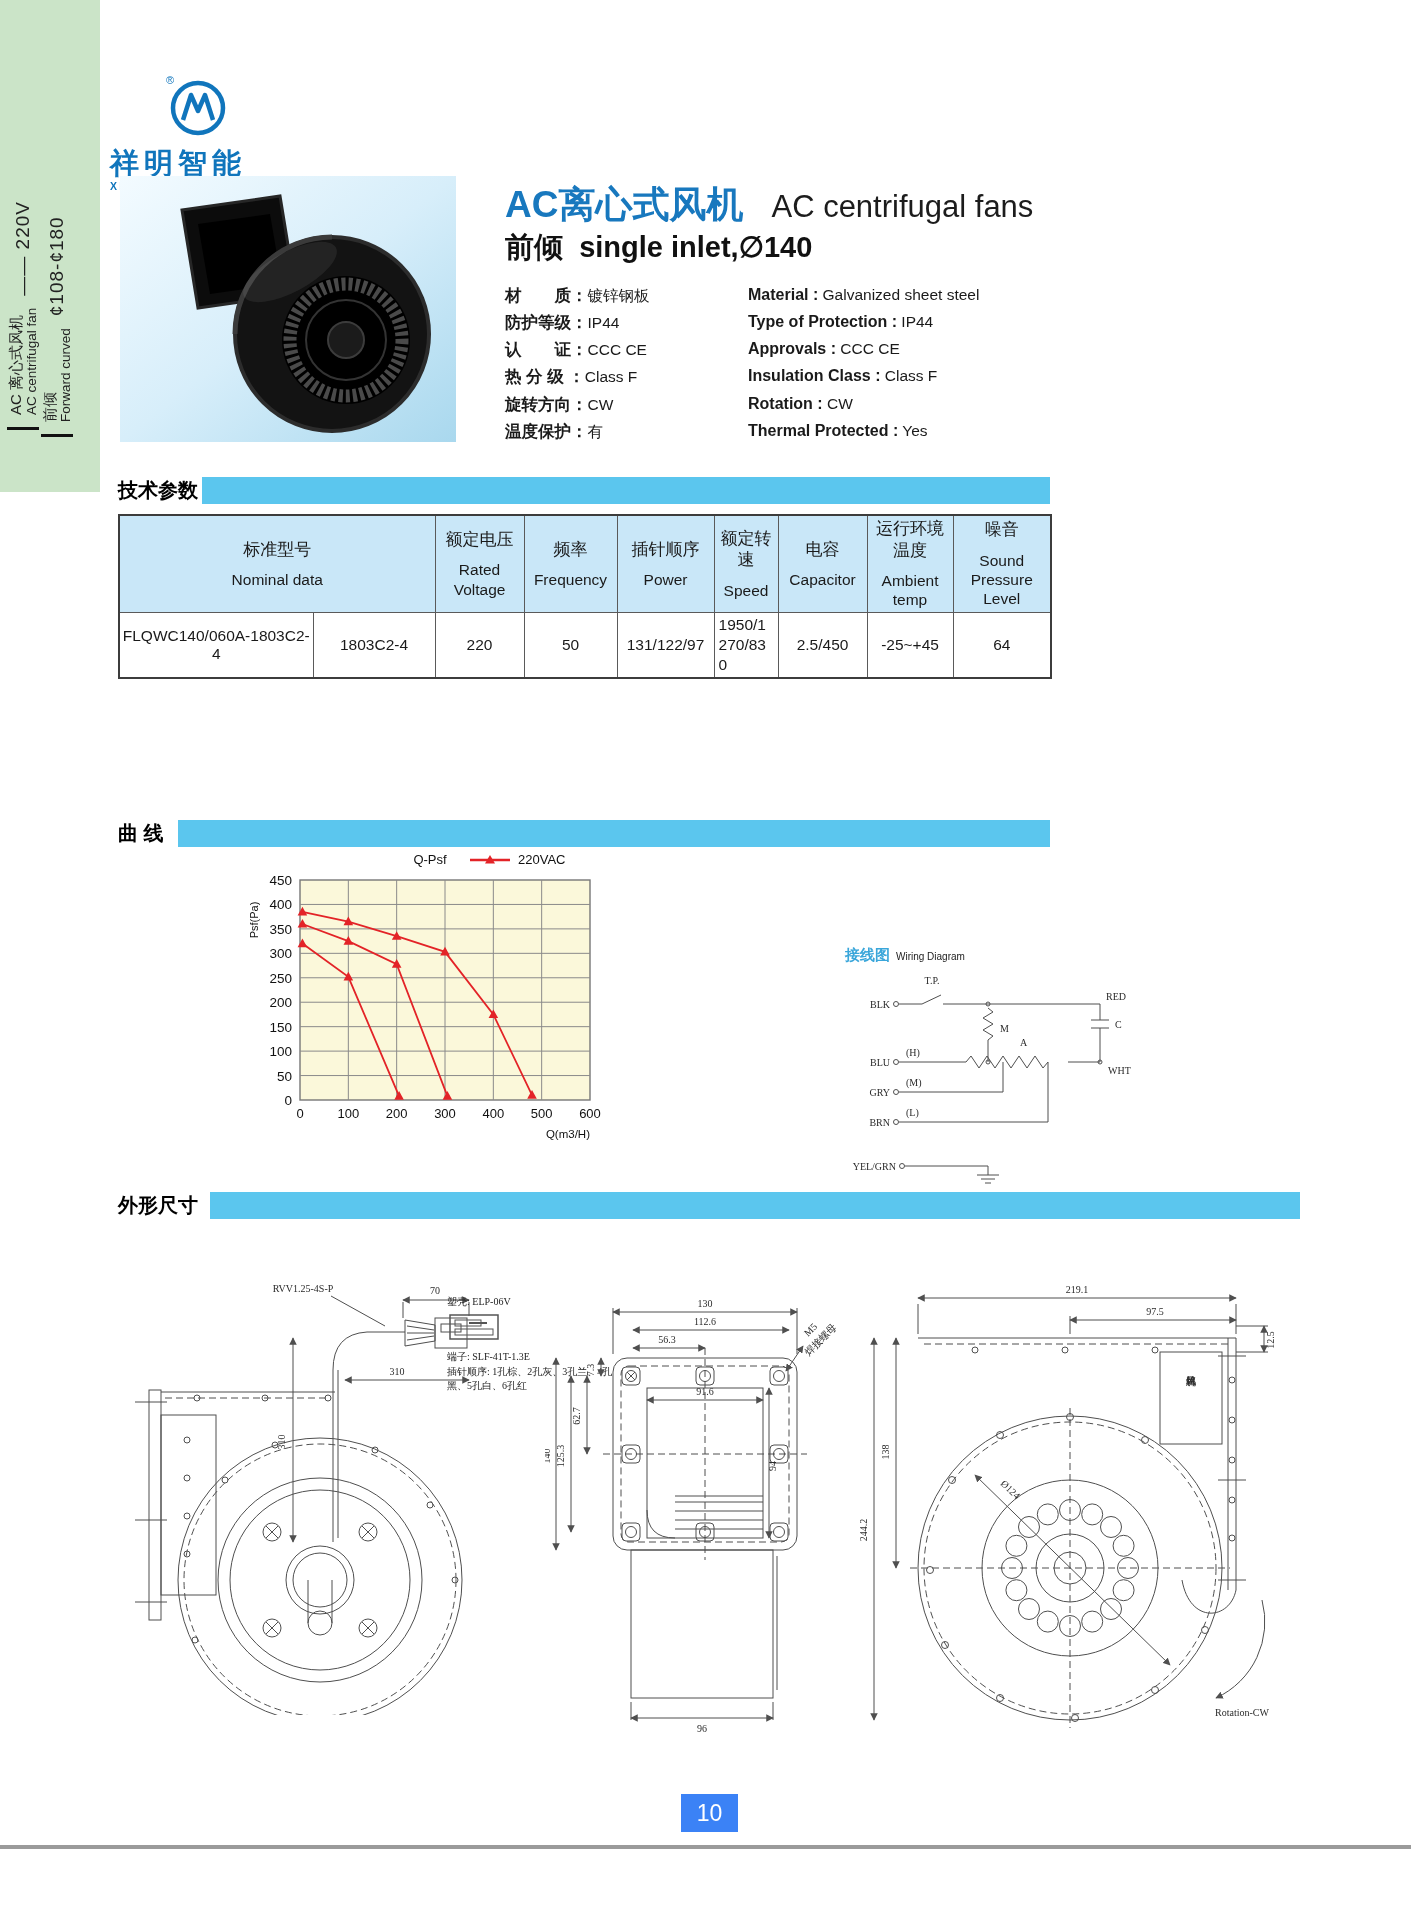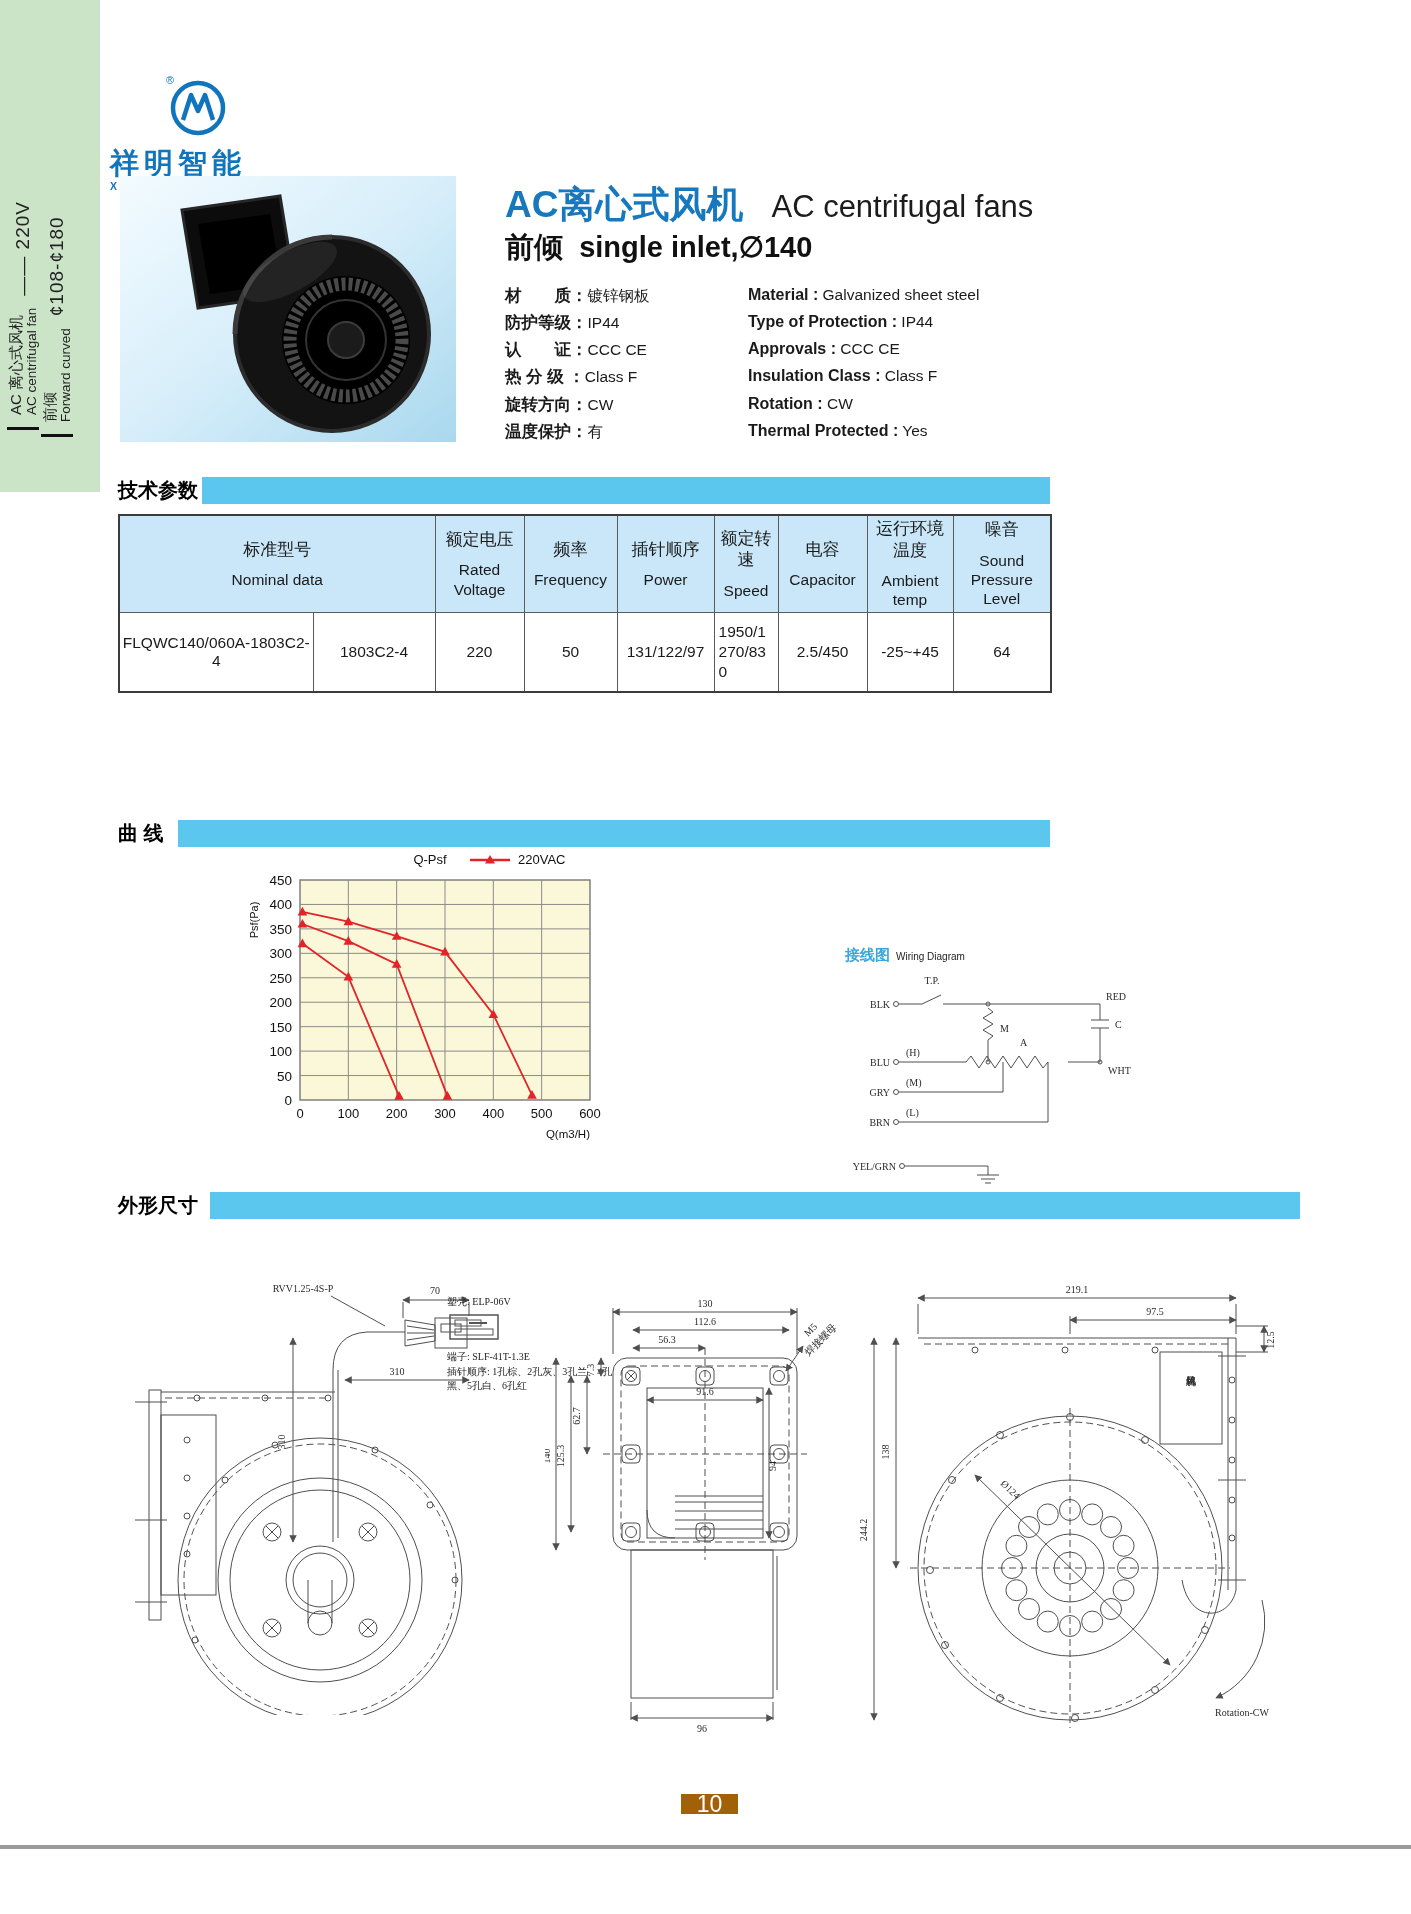--- a/index.html
+++ b/index.html
@@ -49,7 +49,7 @@
   .spec-table tr.h1 .zh{line-height:1.25;}
   .spec-table tr.h2 td{background:#c9e7f8;font-size:15px;height:30px;}
   .spec-table tr.dr td{font-size:15.5px;height:46px;background:#fff;}
-  .spec-table td.rpm{font-size:11.5px;text-align:left;word-break:break-all;line-height:1.3;padding:9px 4px;}
+  .spec-table td.rpm{font-size:11.5px;text-align:left;word-break:break-all;line-height:1.3;padding:2px 4px;}
 
   
   .wiring-title{left:845px;top:946px;font-size:15px;}

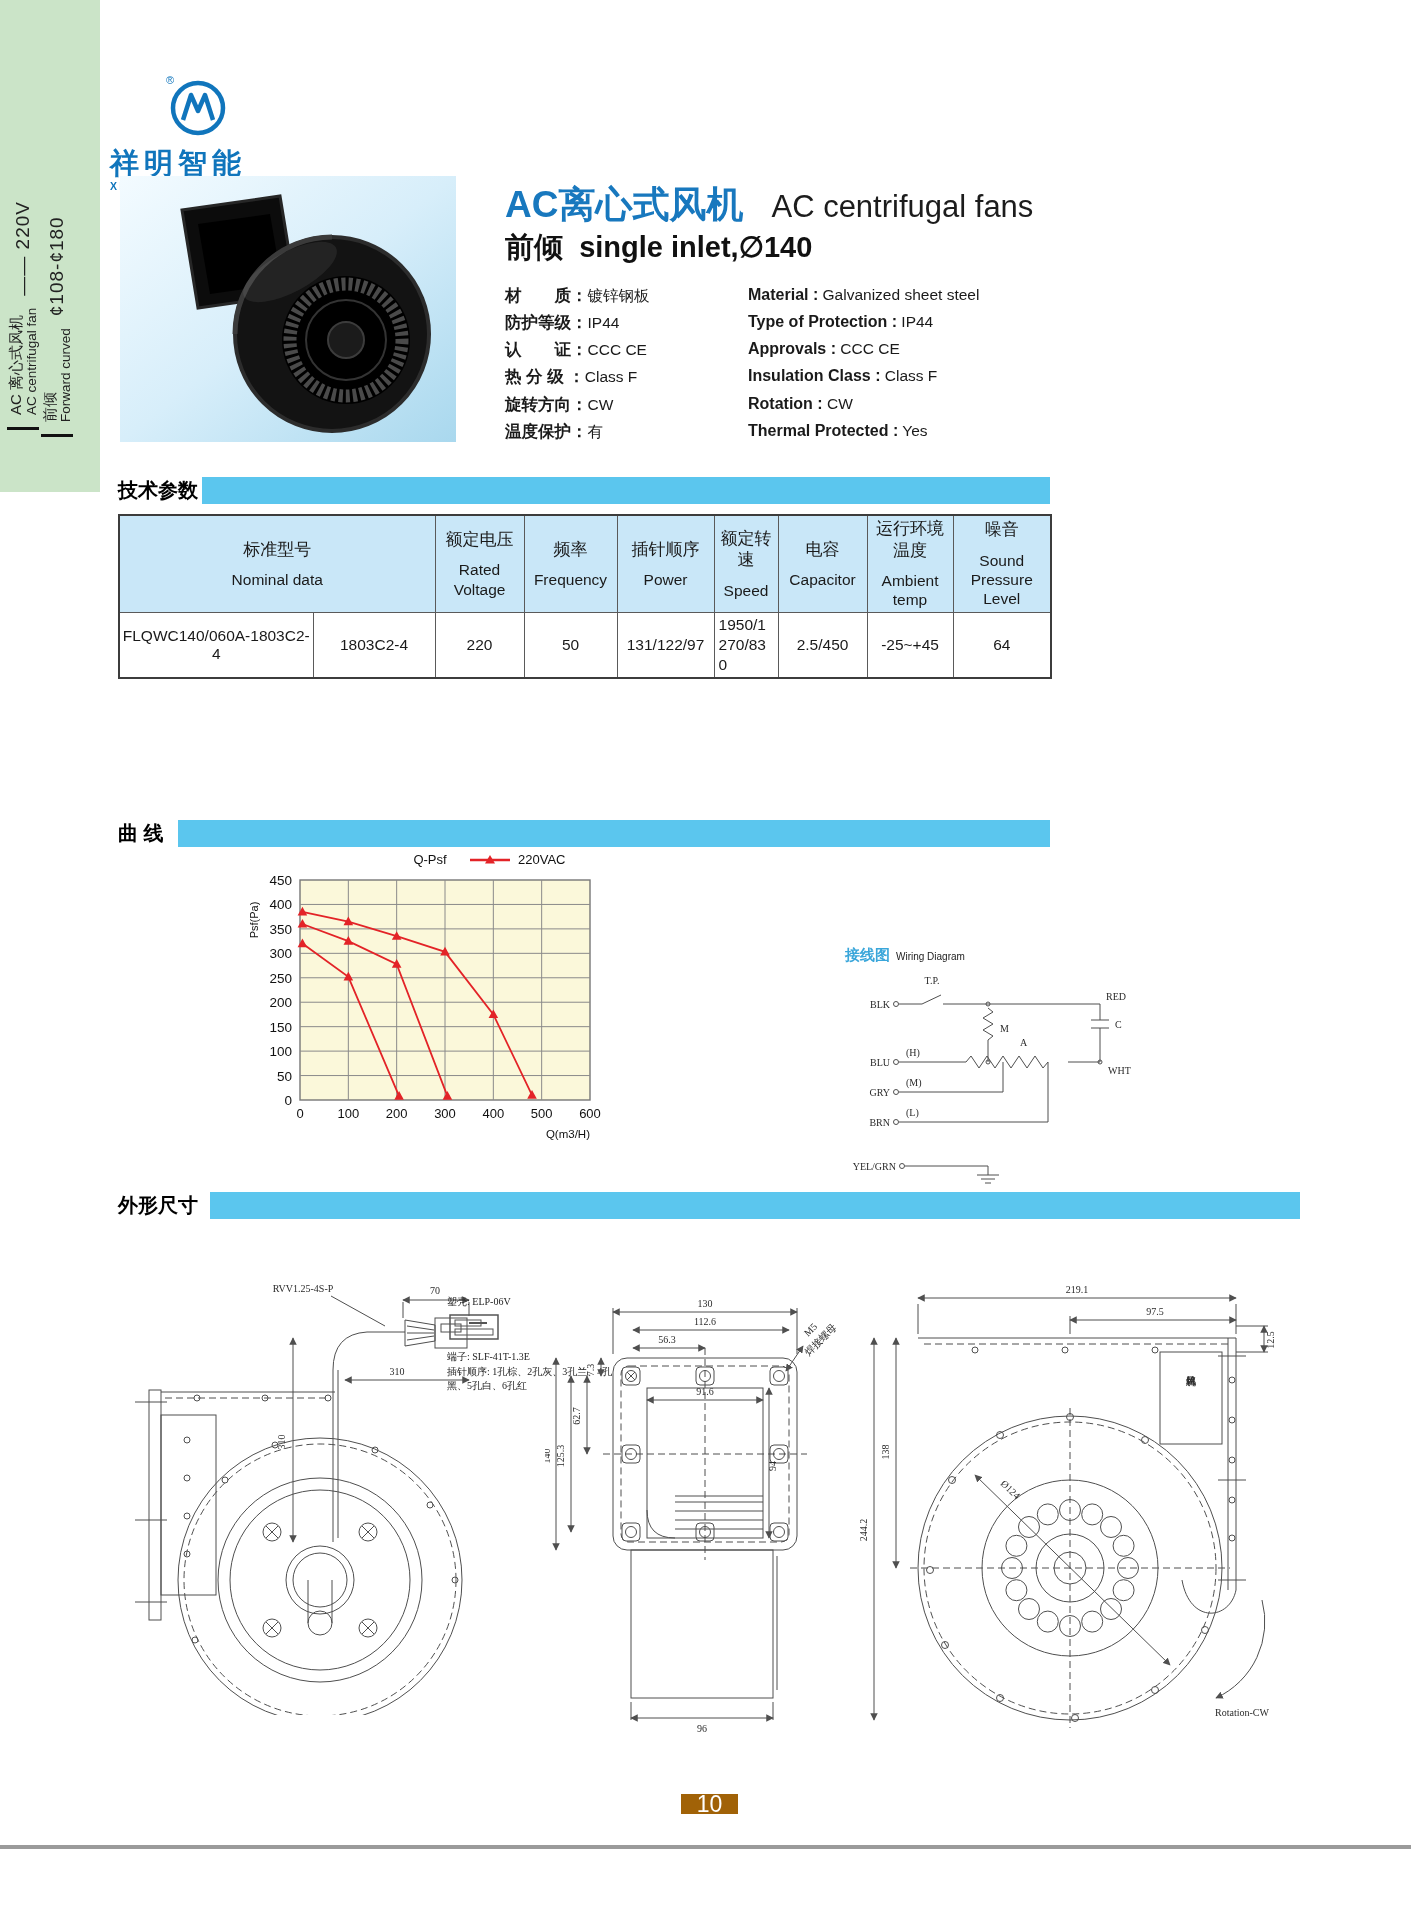--- a/index.html
+++ b/index.html
@@ -66,7 +66,7 @@
   .conn-icon{width:50px;height:26px;margin:4px 0 6px 2px;}
 
   
-  .page-num{left:681px;top:1794px;width:57px;height:20px;background:#a16207;color:#fff;
+  .page-num{left:681px;top:1794px;width:57px;height:38px;background:#3b82f6;color:#fff;
             font-size:23px;display:flex;align-items:center;justify-content:center;}
   .footer-rule{left:0;top:1845px;width:1411px;height:4px;background:#9b9b9b;}
 </style>

